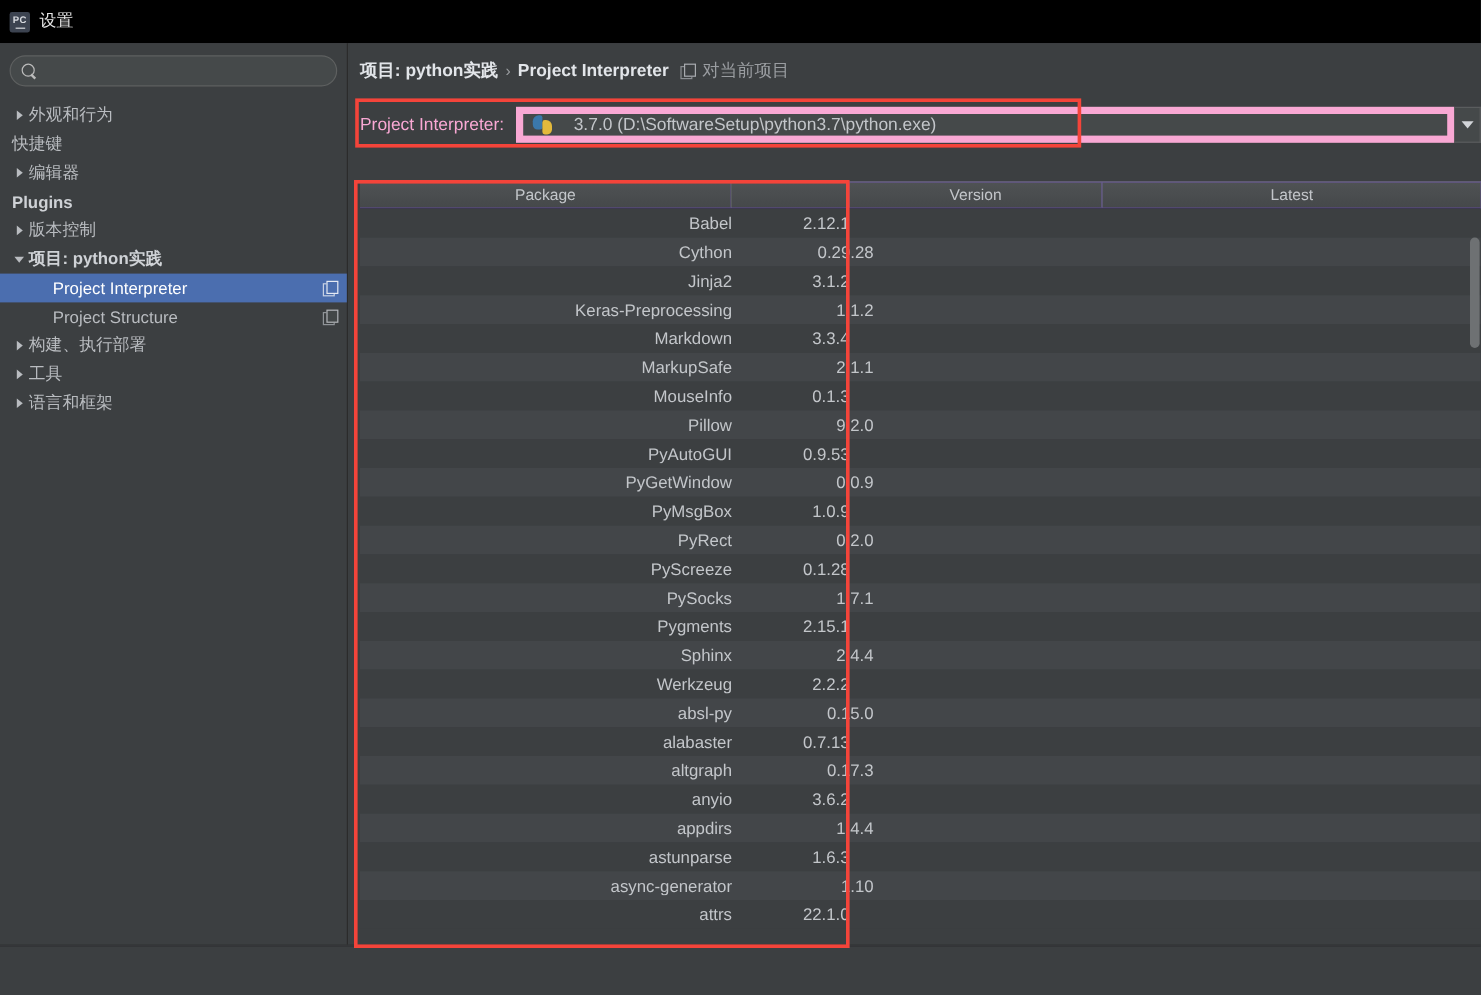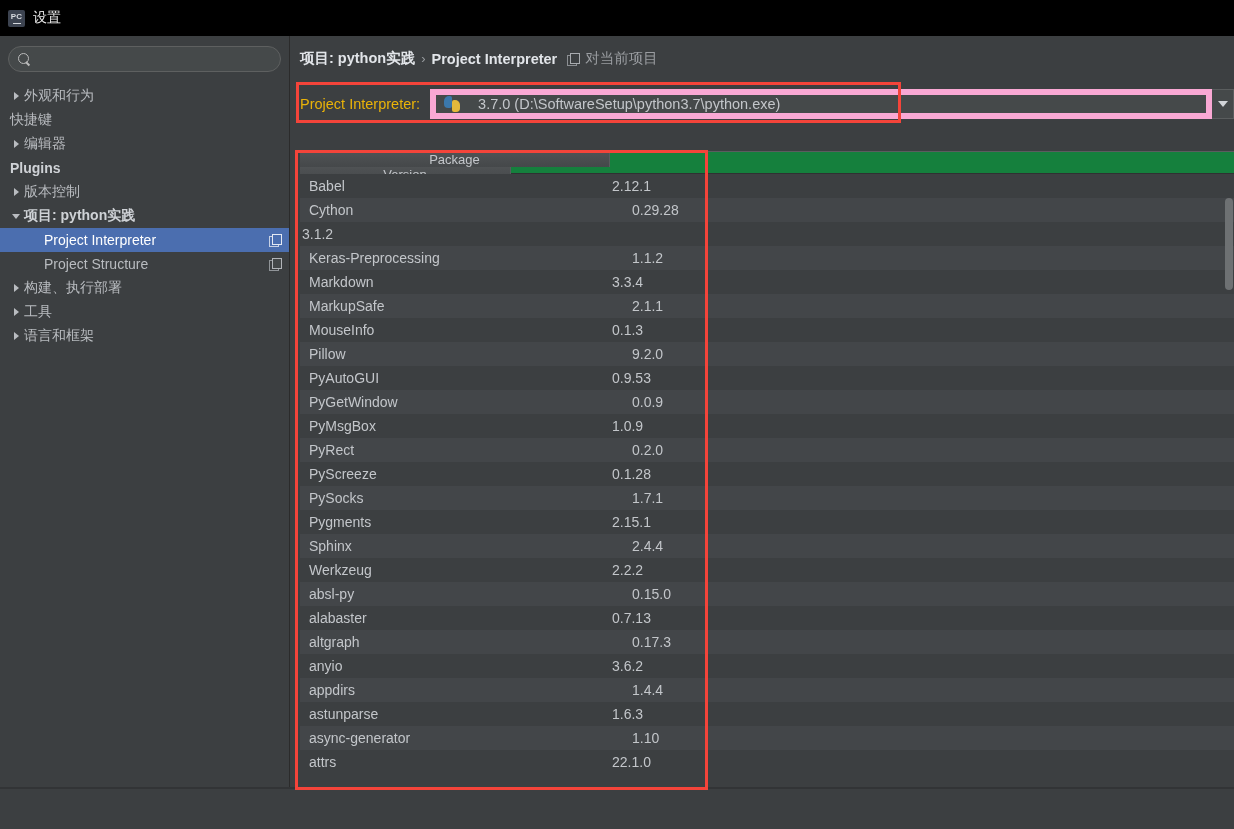--- a/index.html
+++ b/index.html
@@ -114,7 +114,7 @@
     position: absolute; left: 9px; top: 47px; width: 934px; height: 42px;
     display: flex; align-items: center;
   }
-  .interp-label { color: #eab308; font-size: 14.5px; white-space: nowrap; margin-right: 10px; }
+  .interp-label { color: #f9a8d4; font-size: 14.5px; white-space: nowrap; margin-right: 10px; }
   .interp-combo {
     flex: 1; height: 30px; background: #45494a; border: 6px solid #f9a8d4;
     display: flex; align-items: center; padding: 0 8px; gap: 18px; overflow: hidden;

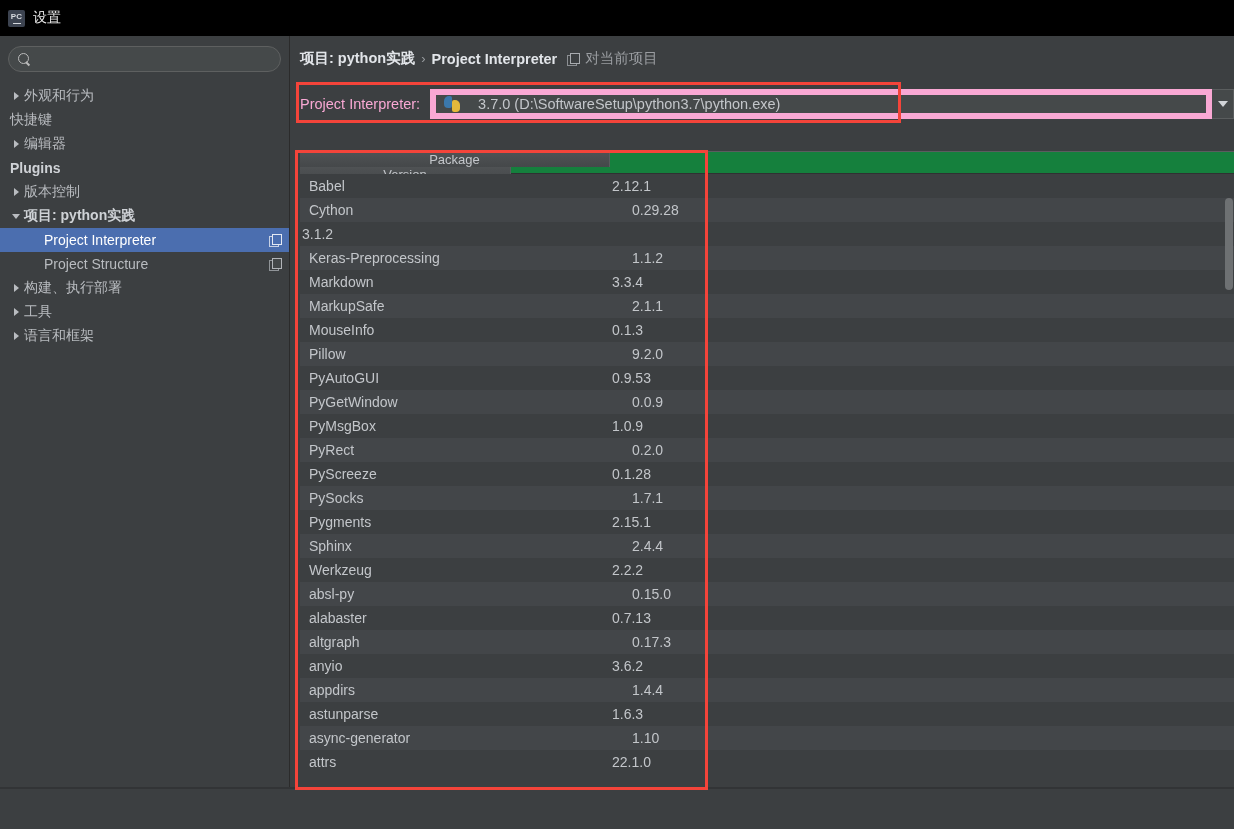--- a/index.html
+++ b/index.html
@@ -138,8 +138,8 @@
     background: #3c3f41;
   }
   .pkg-header {
-    display: flex; height: 23px; background: #15803d;
-    border-top: 1px solid #5a5d5f; border-bottom: 1px solid #2f3132; flex-direction: column;
+    display: flex; height: 23px; background: #8b5cf6;
+    border-top: 1px solid #5a5d5f; border-bottom: 1px solid #2f3132;
   }
   .pkg-header .th {
     display: flex; align-items: center; justify-content: center;

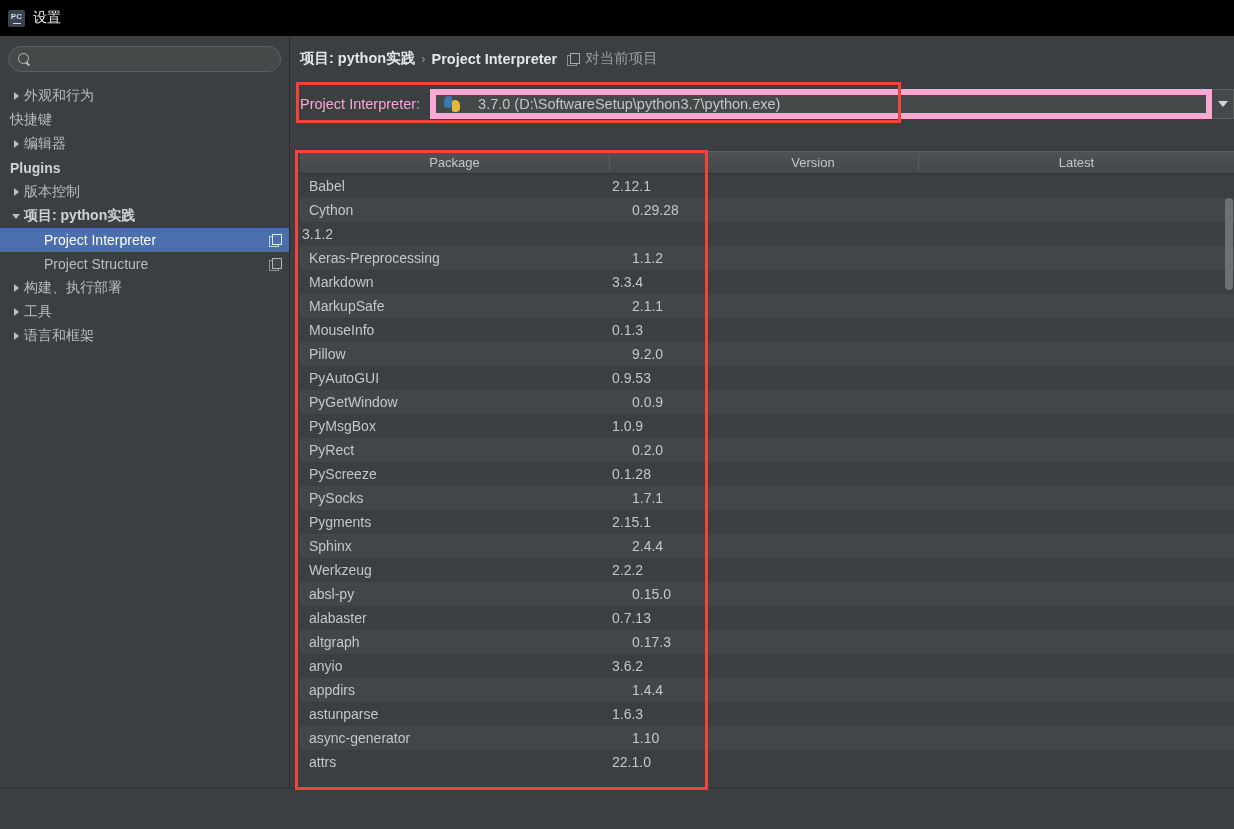--- a/index.html
+++ b/index.html
@@ -153,7 +153,7 @@
   .col-ver   { width: 211px; }
   .col-latest{ flex: 1; border-right: none !important; }
 
-  .pkg-body { position: relative; height: 615px; overflow: hidden; }
+  .pkg-body { position: relative; height: 615px; overflow: hidden; text-align: right; }
   .pkg-row { display: flex; height: 24px; align-items: center; }
   .pkg-row.even { background: #3c3f41; }
   .pkg-row.odd  { background: #434649; gap: 20px; }

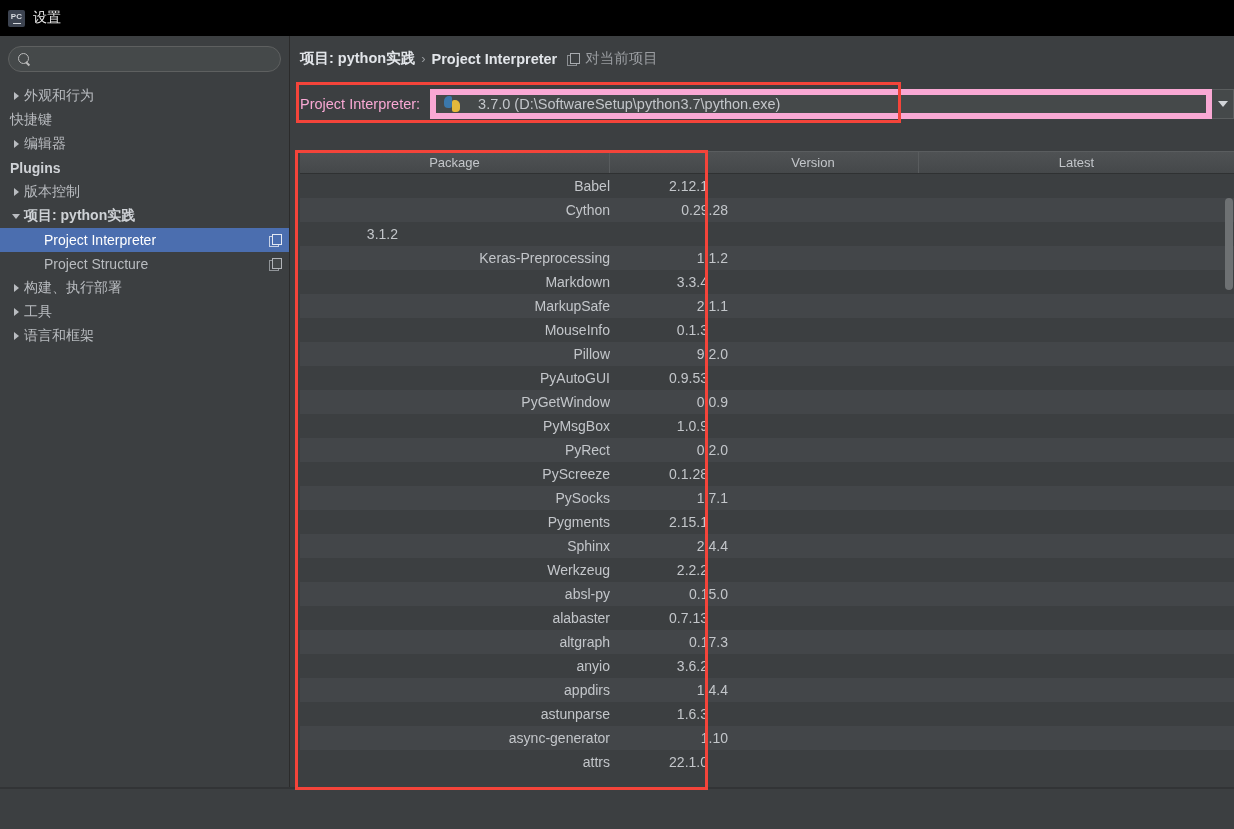--- a/index.html
+++ b/index.html
@@ -318,6 +318,7 @@
             <div class="cell-latest"></div>
           </div>
           <div class="pkg-row even">
+            <div class="cell-name">Jinja2</div>
             <div class="cell-ver">3.1.2</div>
             <div class="cell-blank"></div>
             <div class="cell-latest"></div>

